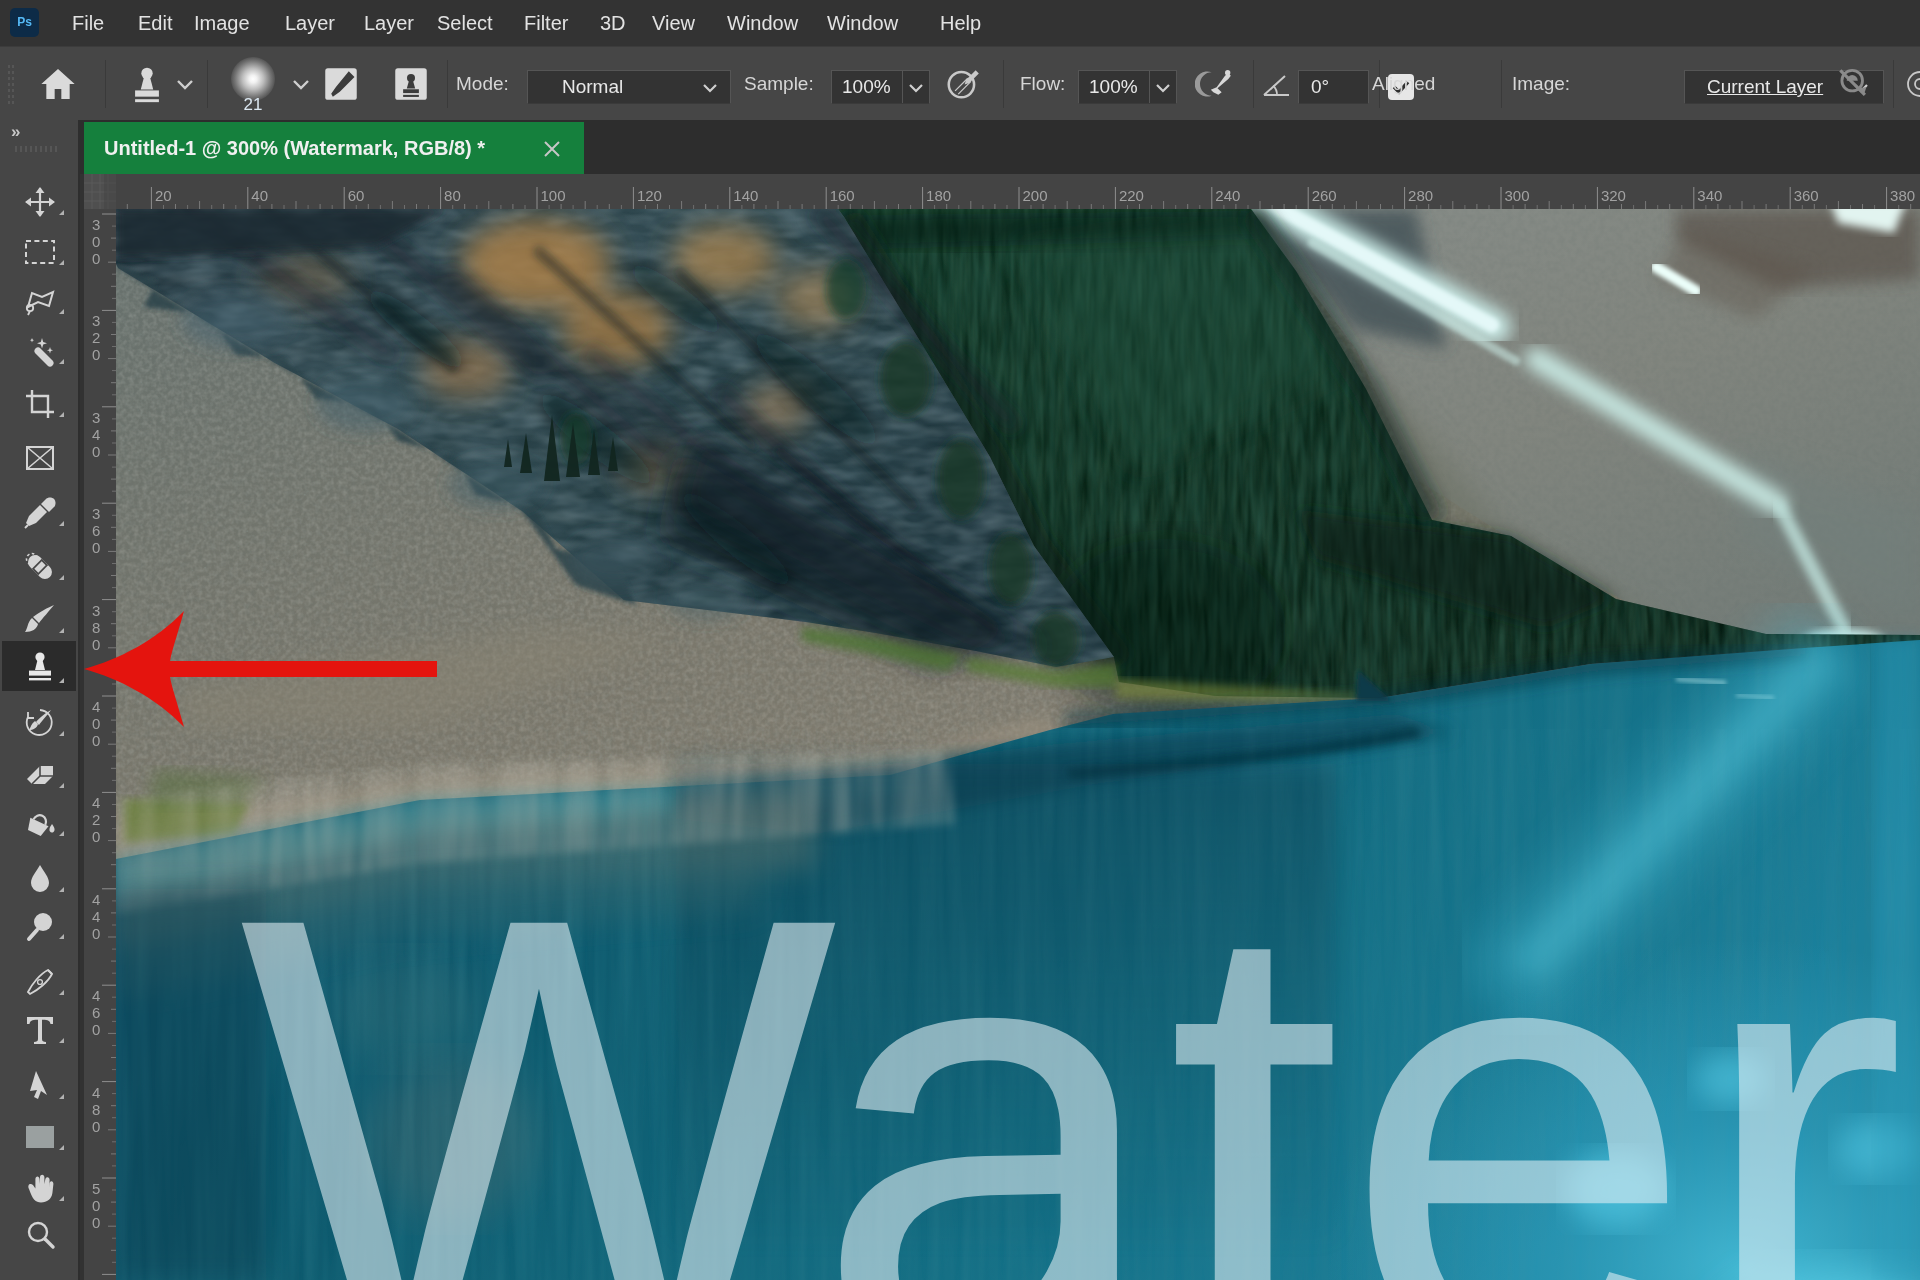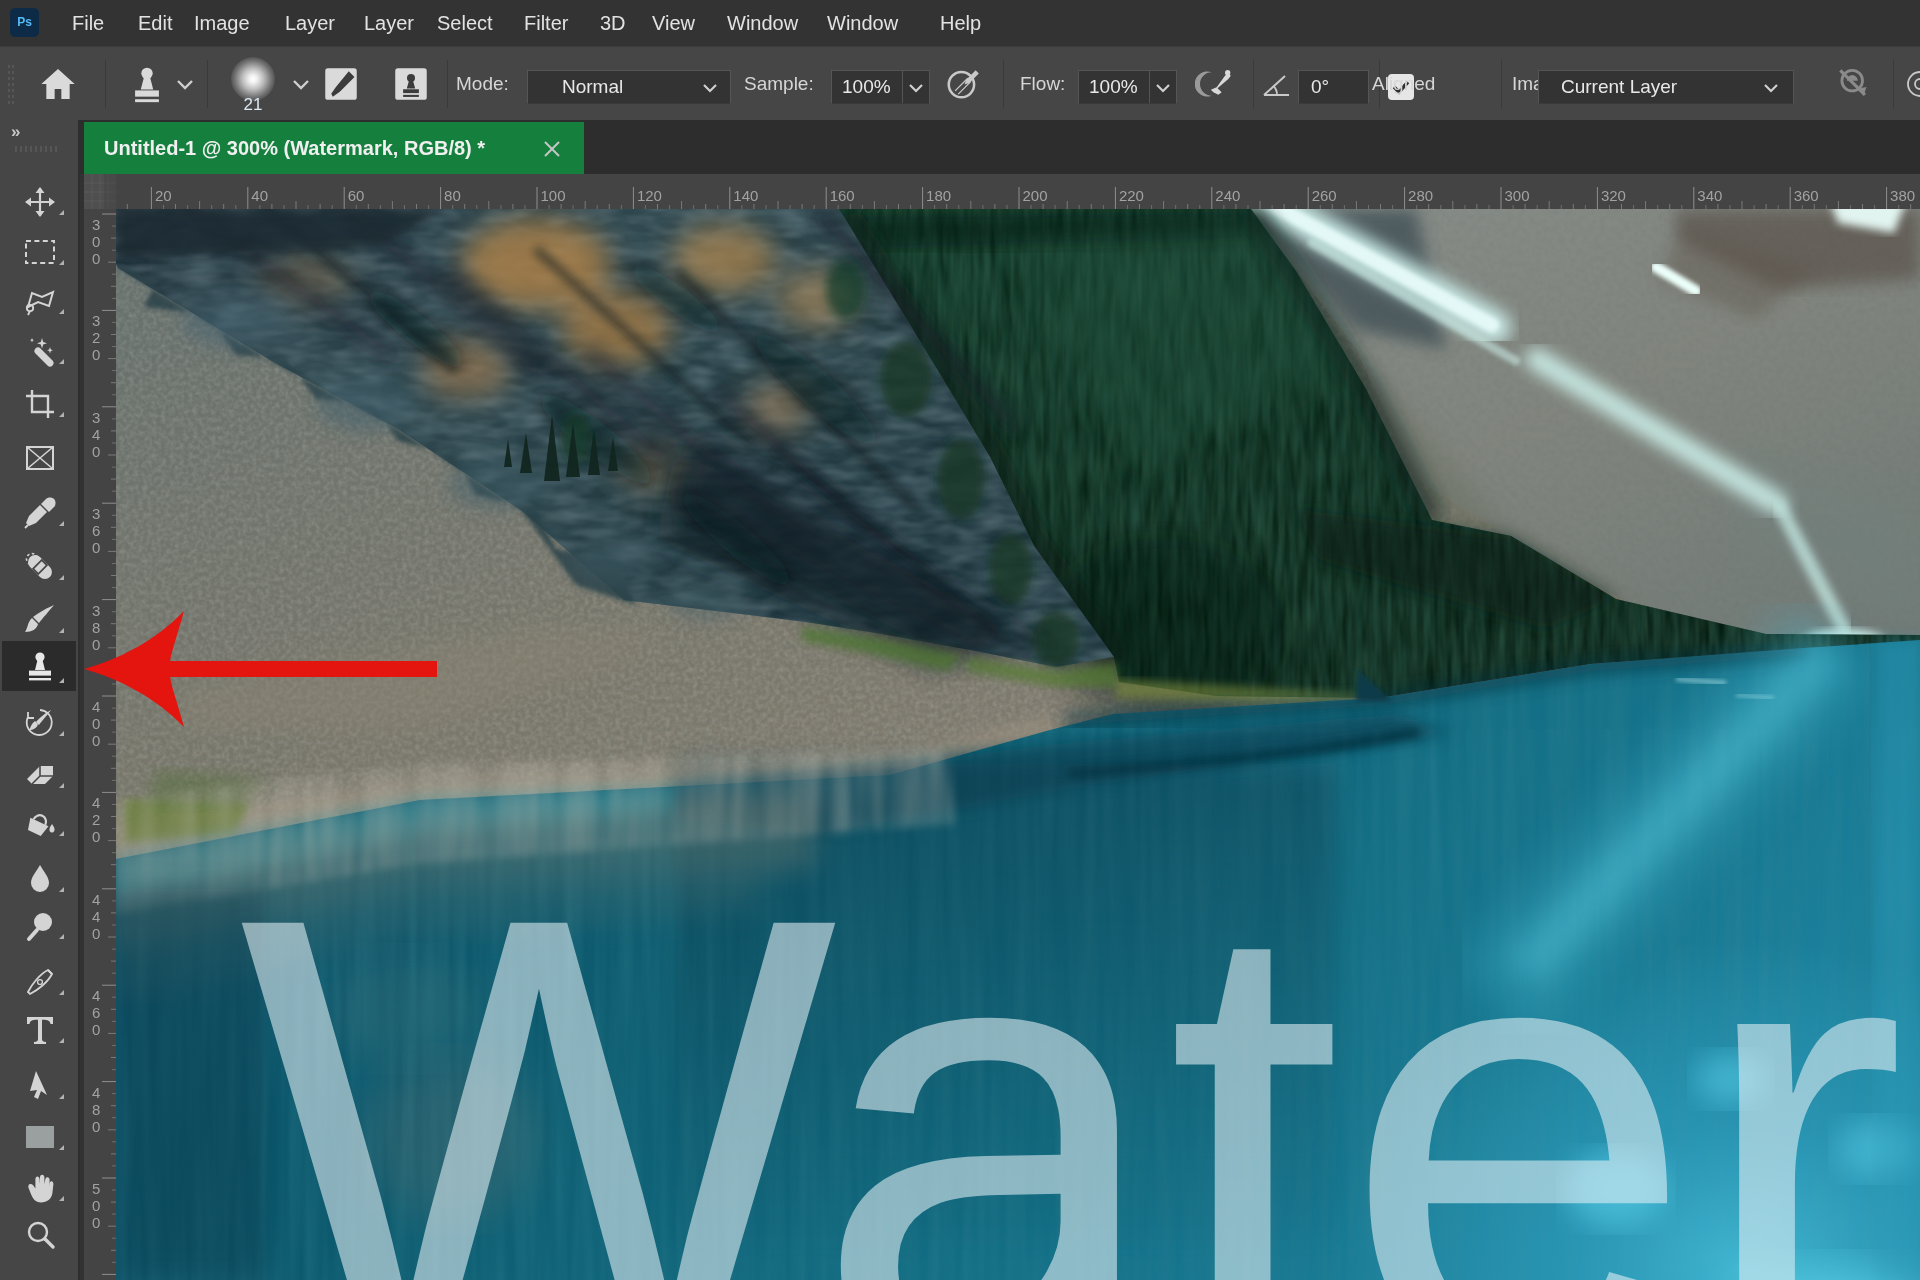--- a/index.html
+++ b/index.html
@@ -146,7 +146,7 @@
   <span class="lbl" style="left:1372px">Aligned</span>
   <div class="sep" style="left:1501px"></div>
   <span class="lbl" style="left:1512px">Image:</span>
-  <div class="inbox" style="left:1538px;top:23px;width:256px;height:34px;line-height:32px;"><span style="margin-left:22px">Current Layer</span>
+  <div class="inbox" style="left:1684px;top:23px;width:200px;height:34px;line-height:32px;text-decoration:underline;"><span style="margin-left:22px">Current Layer</span>
     <svg class="abs" style="right:14px;top:12px" width="16" height="11" viewBox="0 0 16 11">
         <path d="M2 2 L8 8 L14 2" stroke="#cfcfcf" stroke-width="2.2" fill="none"></path>
       </svg>

